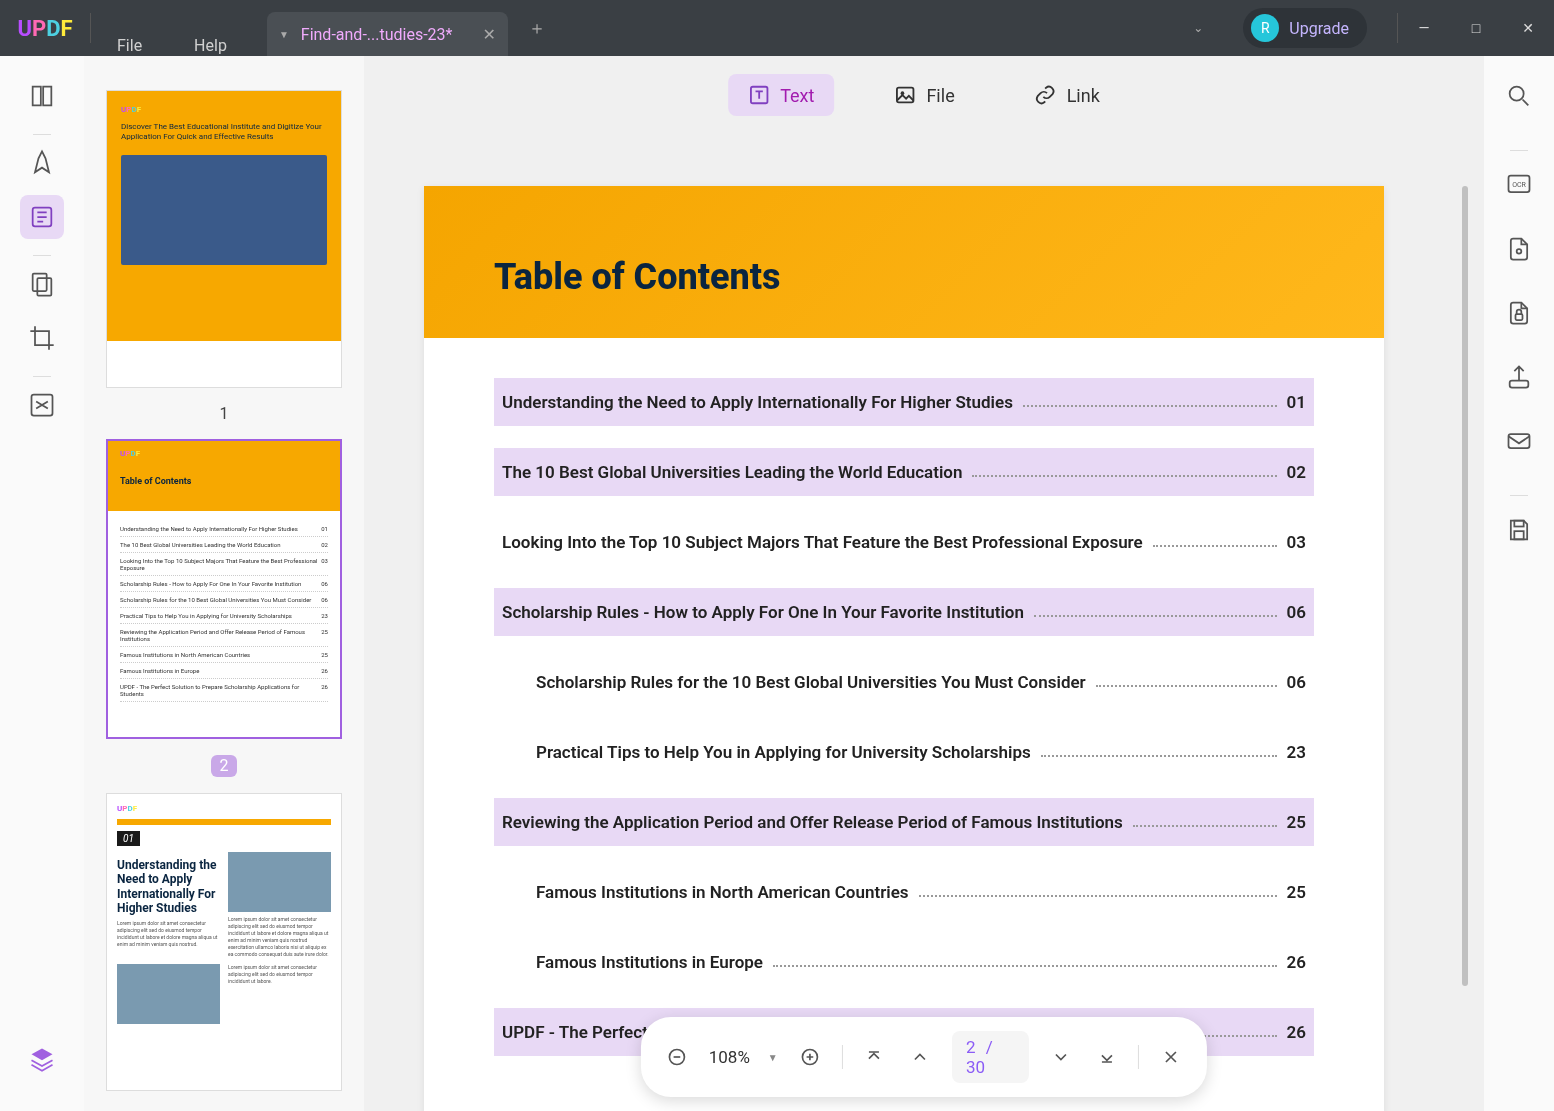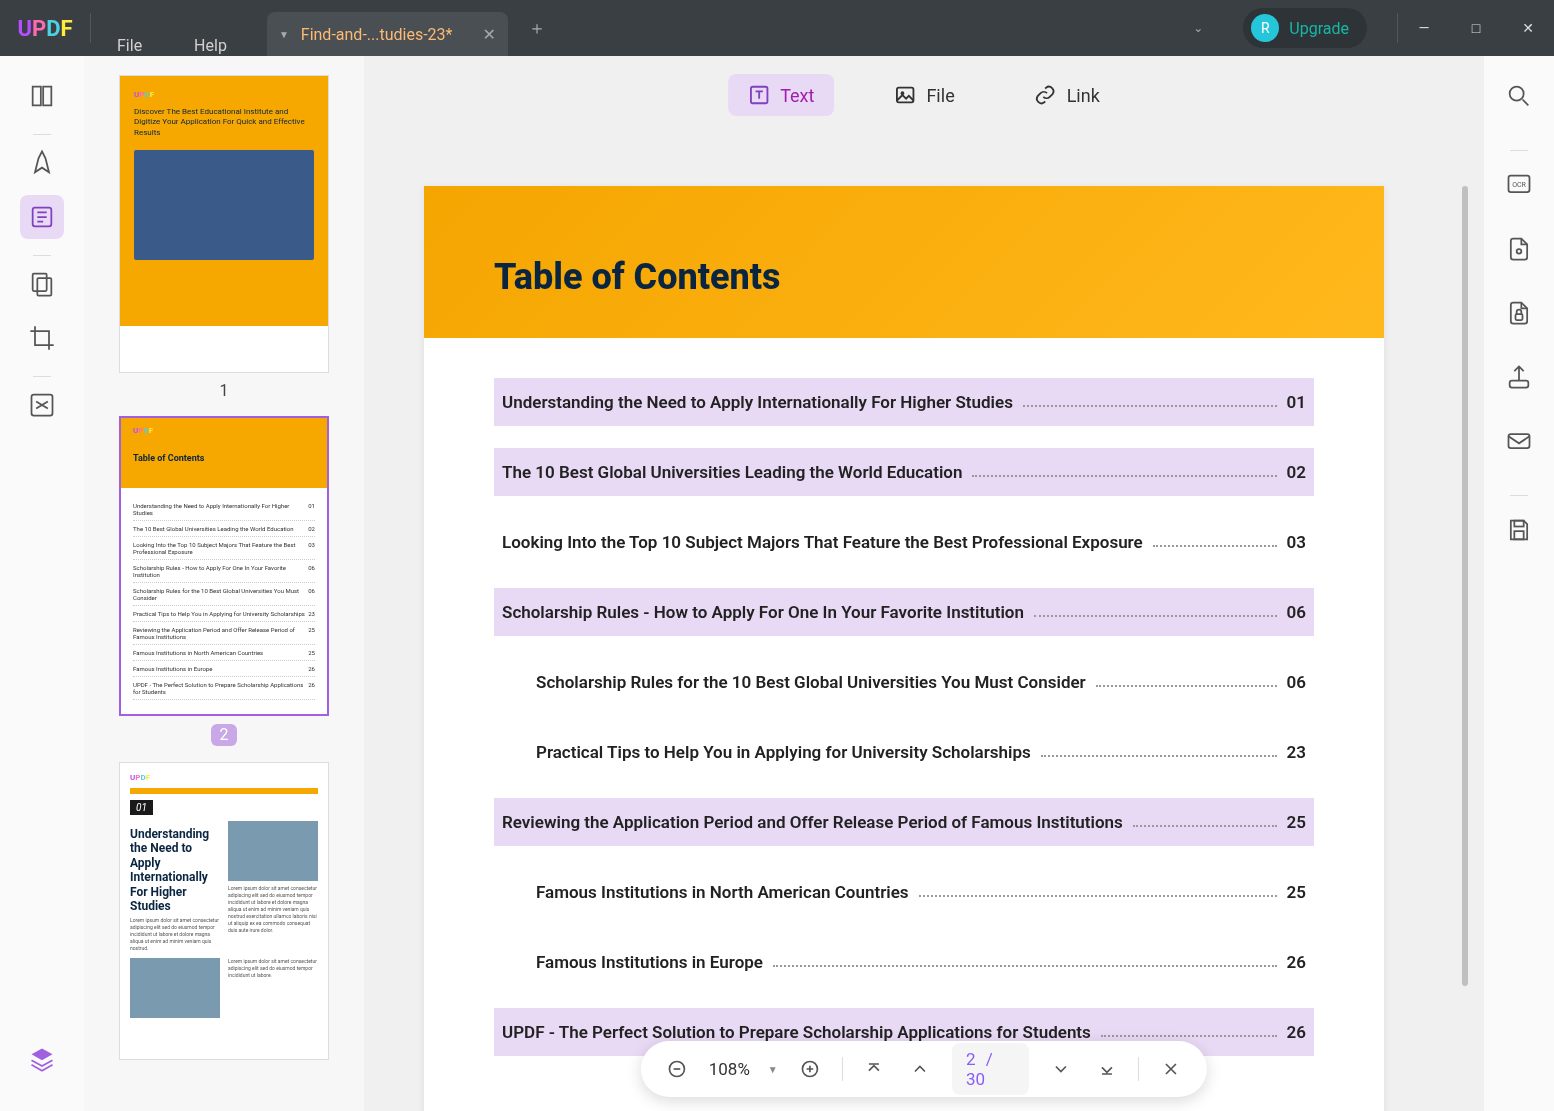--- a/index.html
+++ b/index.html
@@ -14,7 +14,7 @@
 .menu-item{padding:0 26px;font-size:16px;cursor:pointer;margin-top:34px;}
 .tab{display:flex;align-items:center;background:#4a4f54;height:44px;border-radius:8px 8px 0 0;margin-left:14px;padding:0 12px;align-self:flex-end;}
 .tab-dropdown{color:#aaa;font-size:10px;margin-right:12px;}
-.tab-title{color:#fdba74;font-size:16px;}
+.tab-title{color:#f0abfc;font-size:16px;}
 .tab-close{color:#aaa;margin-left:30px;font-size:16px;cursor:pointer;}
 .tab-add{color:#aaa;margin-left:20px;font-size:18px;cursor:pointer;}
 .titlebar-right{margin-left:auto;display:flex;align-items:center;}

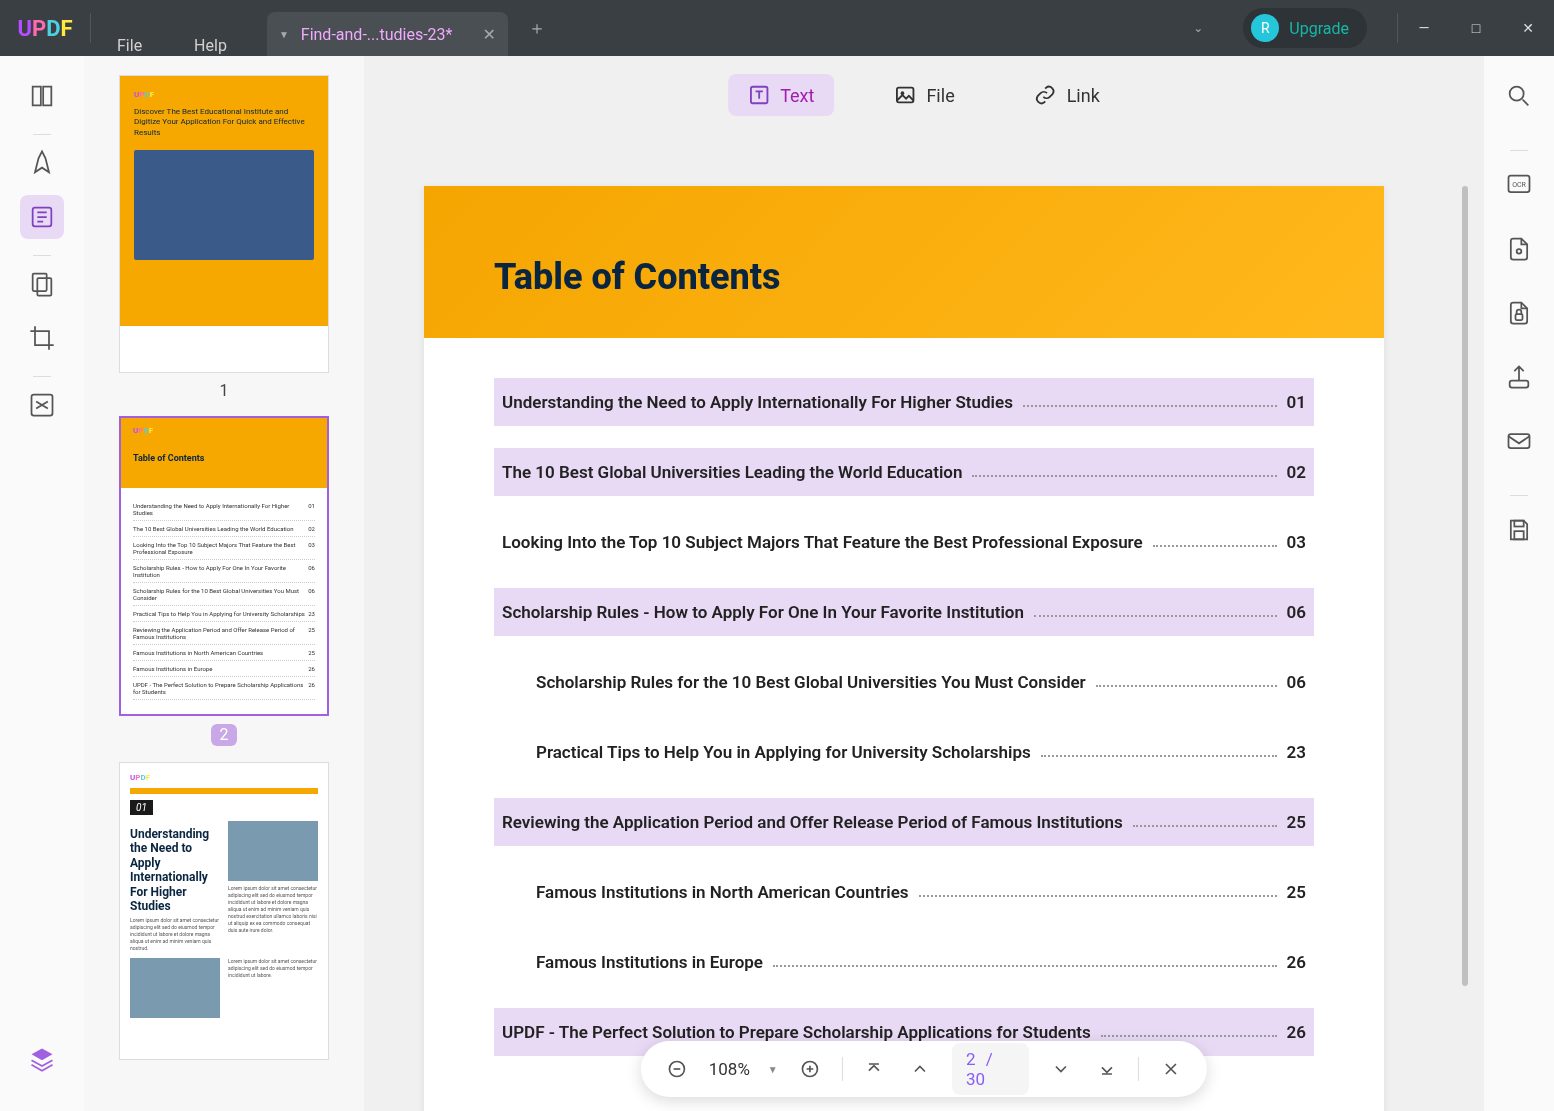--- a/index.html
+++ b/index.html
@@ -21,7 +21,7 @@
 .caret-down{color:#aaa;font-size:12px;margin-right:40px;}
 .upgrade-pill{display:flex;align-items:center;background:#2e3338;border-radius:20px;padding:6px 18px 6px 8px;margin-right:30px;}
 .avatar{width:28px;height:28px;border-radius:50%;background:#26c6da;color:#fff;display:flex;align-items:center;justify-content:center;font-size:14px;margin-right:10px;}
-.upgrade-text{color:#14b8a6;font-size:16px;}
+.upgrade-text{color:#c4b5fd;font-size:16px;}
 .win-btn{width:52px;height:56px;display:flex;align-items:center;justify-content:center;color:#ddd;font-size:14px;cursor:pointer;}
 
 .main{display:flex;height:1055px;}

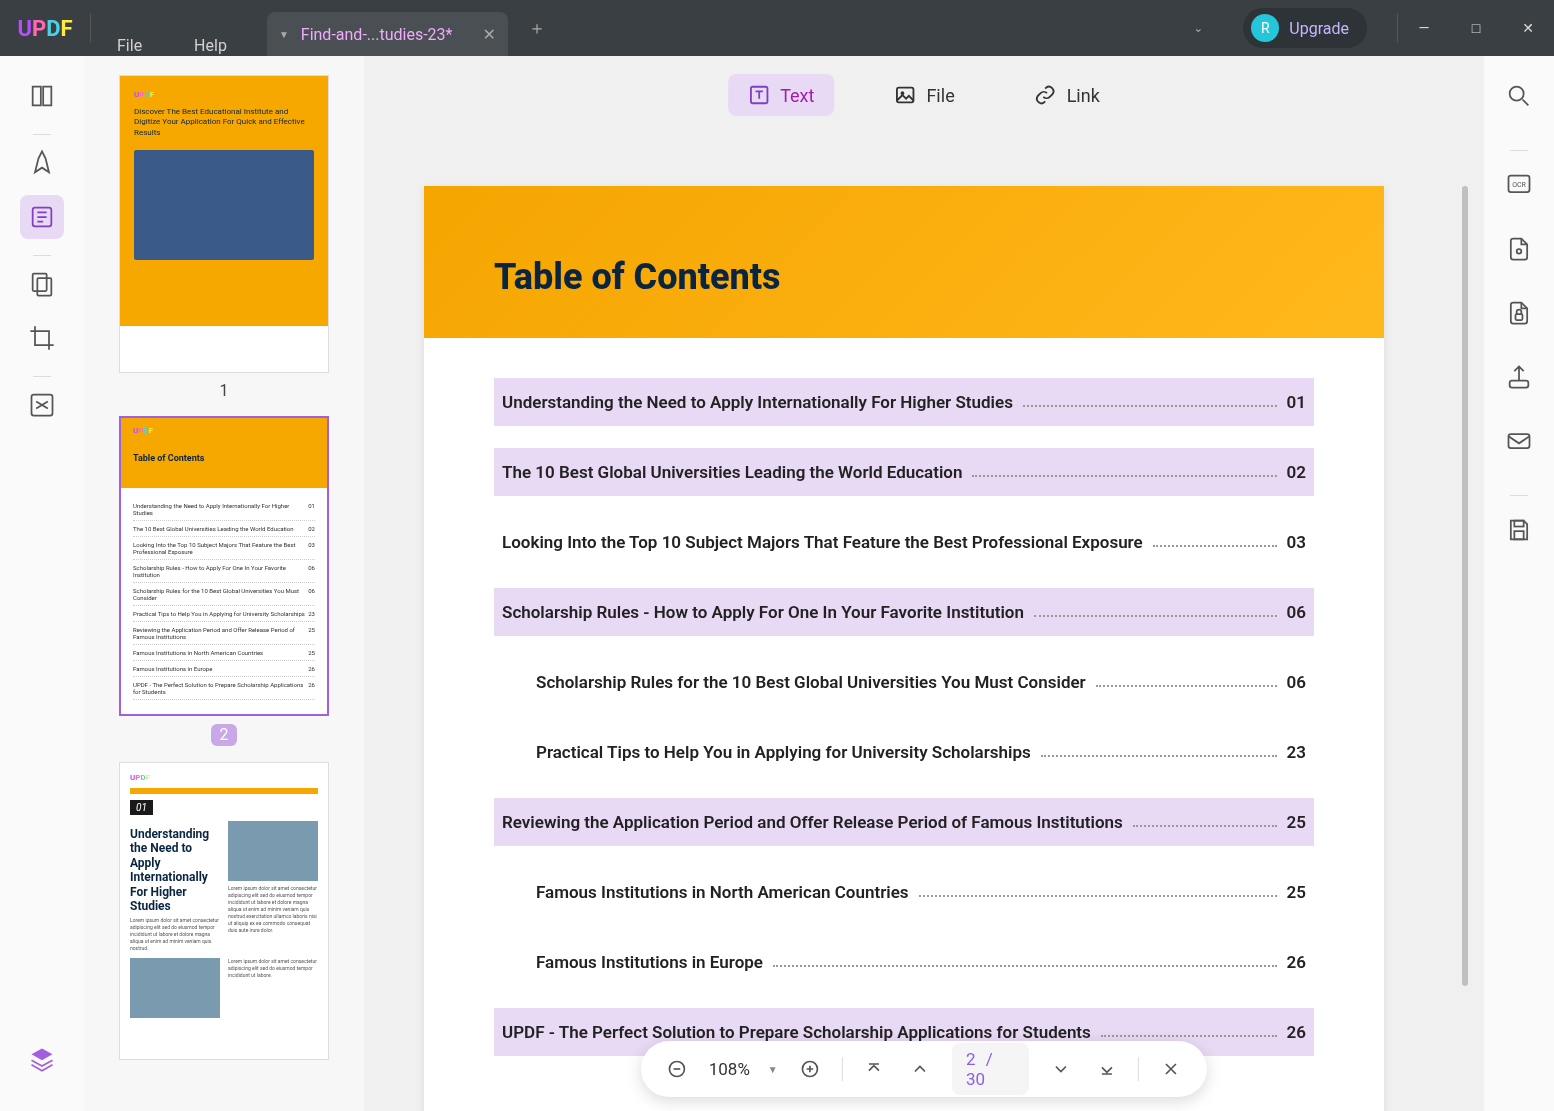--- a/index.html
+++ b/index.html
@@ -36,7 +36,7 @@
 
 .thumbs{width:280px;background:#f7f7f7;padding:18px 22px;overflow-y:auto;}
 .thumb{margin-bottom:16px;}
-.thumb-img{width:210px;background:#fff;border:1px solid #ddd;margin:1px auto;}
+.thumb-img{width:236px;background:#fff;border:1px solid #ddd;margin:16px auto;}
 .thumb-img.selected{border:2px solid #a060e0;}
 .thumb-num{text-align:center;font-size:16px;color:#444;margin-top:8px;}
 .thumb-num.selected{background:#c9a8e8;color:#fff;border-radius:6px;width:26px;height:22px;line-height:22px;margin:8px auto 0;}

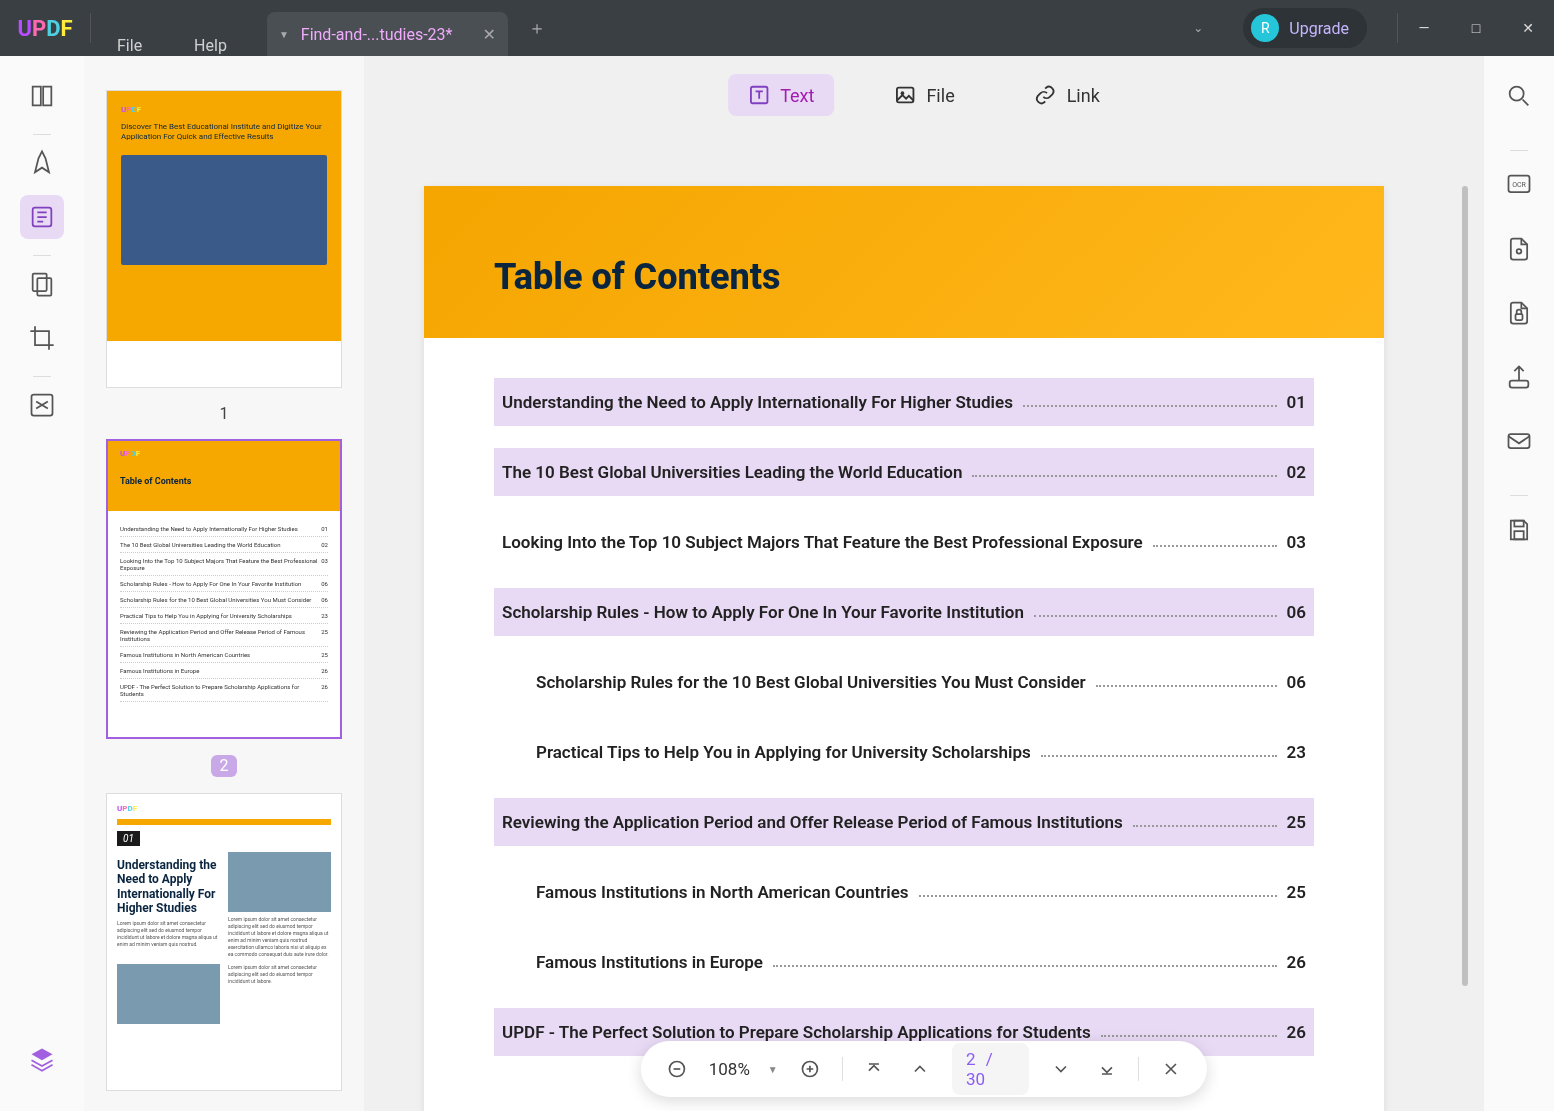--- a/index.html
+++ b/index.html
@@ -79,7 +79,7 @@
 
 .scroll-ind{position:absolute;right:16px;top:130px;width:6px;height:800px;background:#c0c0c0;border-radius:3px;}
 
-.bottom-bar{position:absolute;bottom:14px;left:50%;transform:translateX(-50%);background:#fff;border-radius:30px;box-shadow:0 4px 16px rgba(0,0,0,.15);display:flex;align-items:center;padding:2px 22px;gap:18px;}
+.bottom-bar{position:absolute;bottom:14px;left:50%;transform:translateX(-50%);background:#fff;border-radius:30px;box-shadow:0 4px 16px rgba(0,0,0,.15);display:flex;align-items:center;padding:14px 22px;gap:18px;}
 .bb-btn{width:32px;height:32px;display:flex;align-items:center;justify-content:center;cursor:pointer;color:#555;}
 .bb-btn svg{width:20px;height:20px;stroke:#555;fill:none;stroke-width:2;}
 .bb-zoom{font-size:17px;color:#333;}

